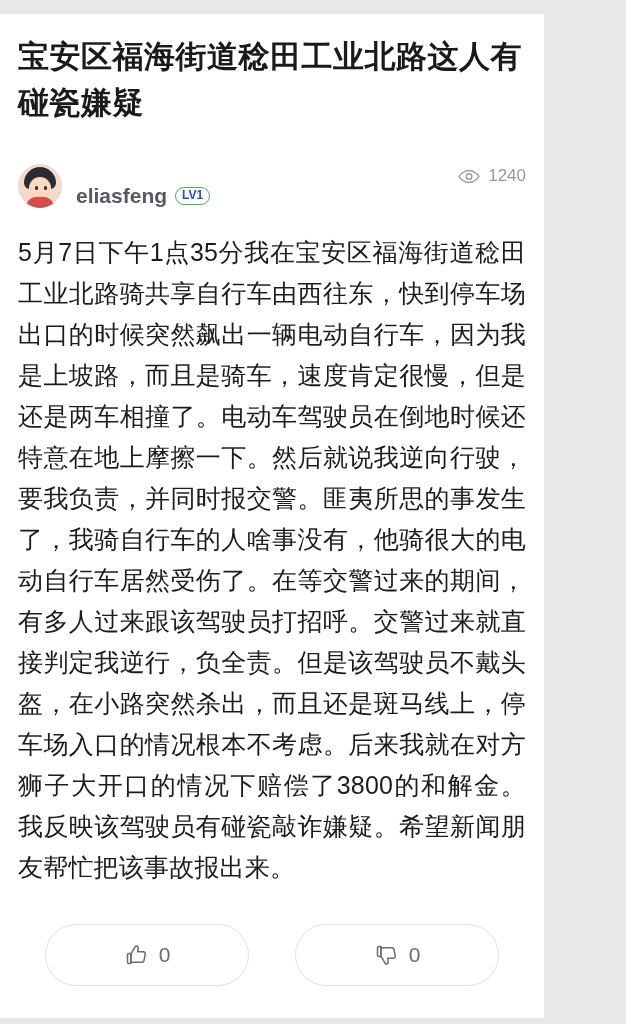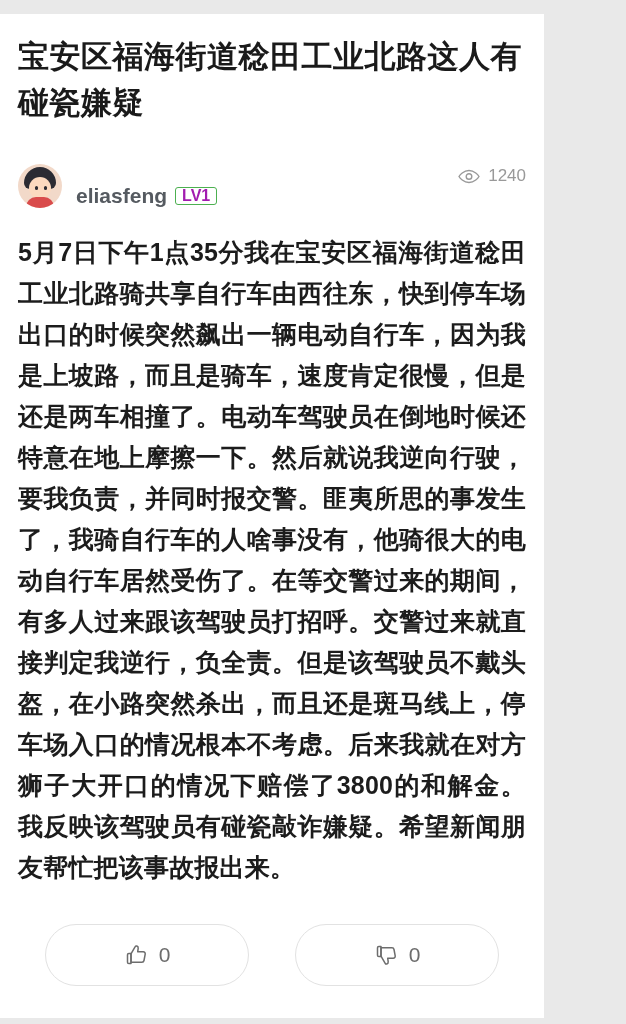--- a/index.html
+++ b/index.html
@@ -99,10 +99,10 @@
   }
   .level-badge {
     margin-left: 8px;
-    font-size: 16px;
-    color: #a21caf;
+    font-size: 12px;
+    color: #1d4ed8;
     border: 1px solid #4cb050;
-    border-radius: 3px;
+    border-radius: 9px;
     padding: 1px 6px 2px 6px;
     line-height: 13px;
     font-weight: bold;

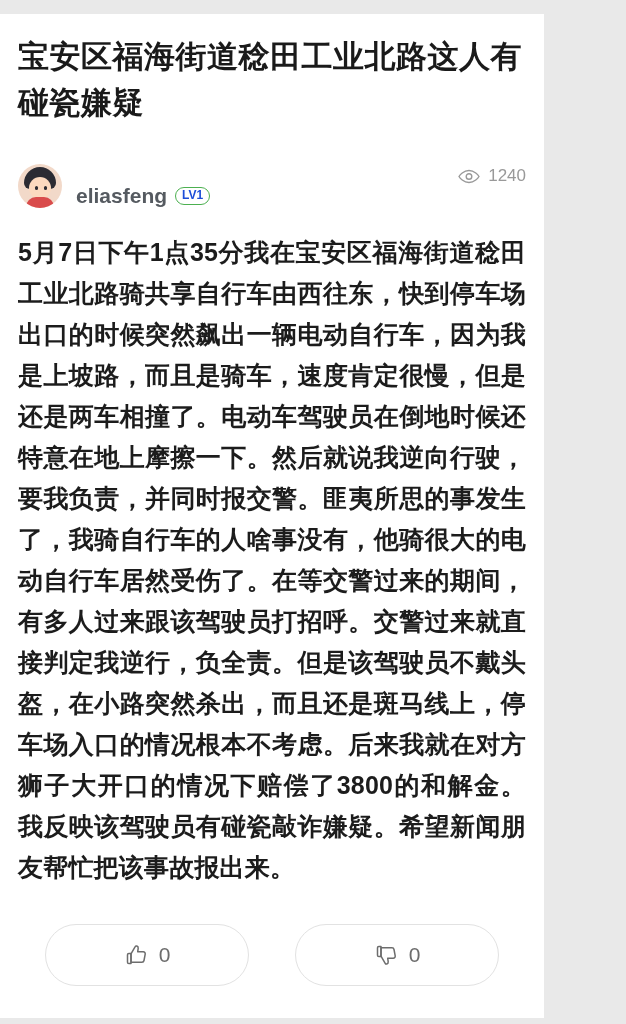--- a/index.html
+++ b/index.html
@@ -136,7 +136,6 @@
     color: #1c1c1c;
     text-align: justify;
     letter-spacing: 0.2px;
-    font-weight: bold;
   }
   .actions {
     flex: 0 0 auto;

